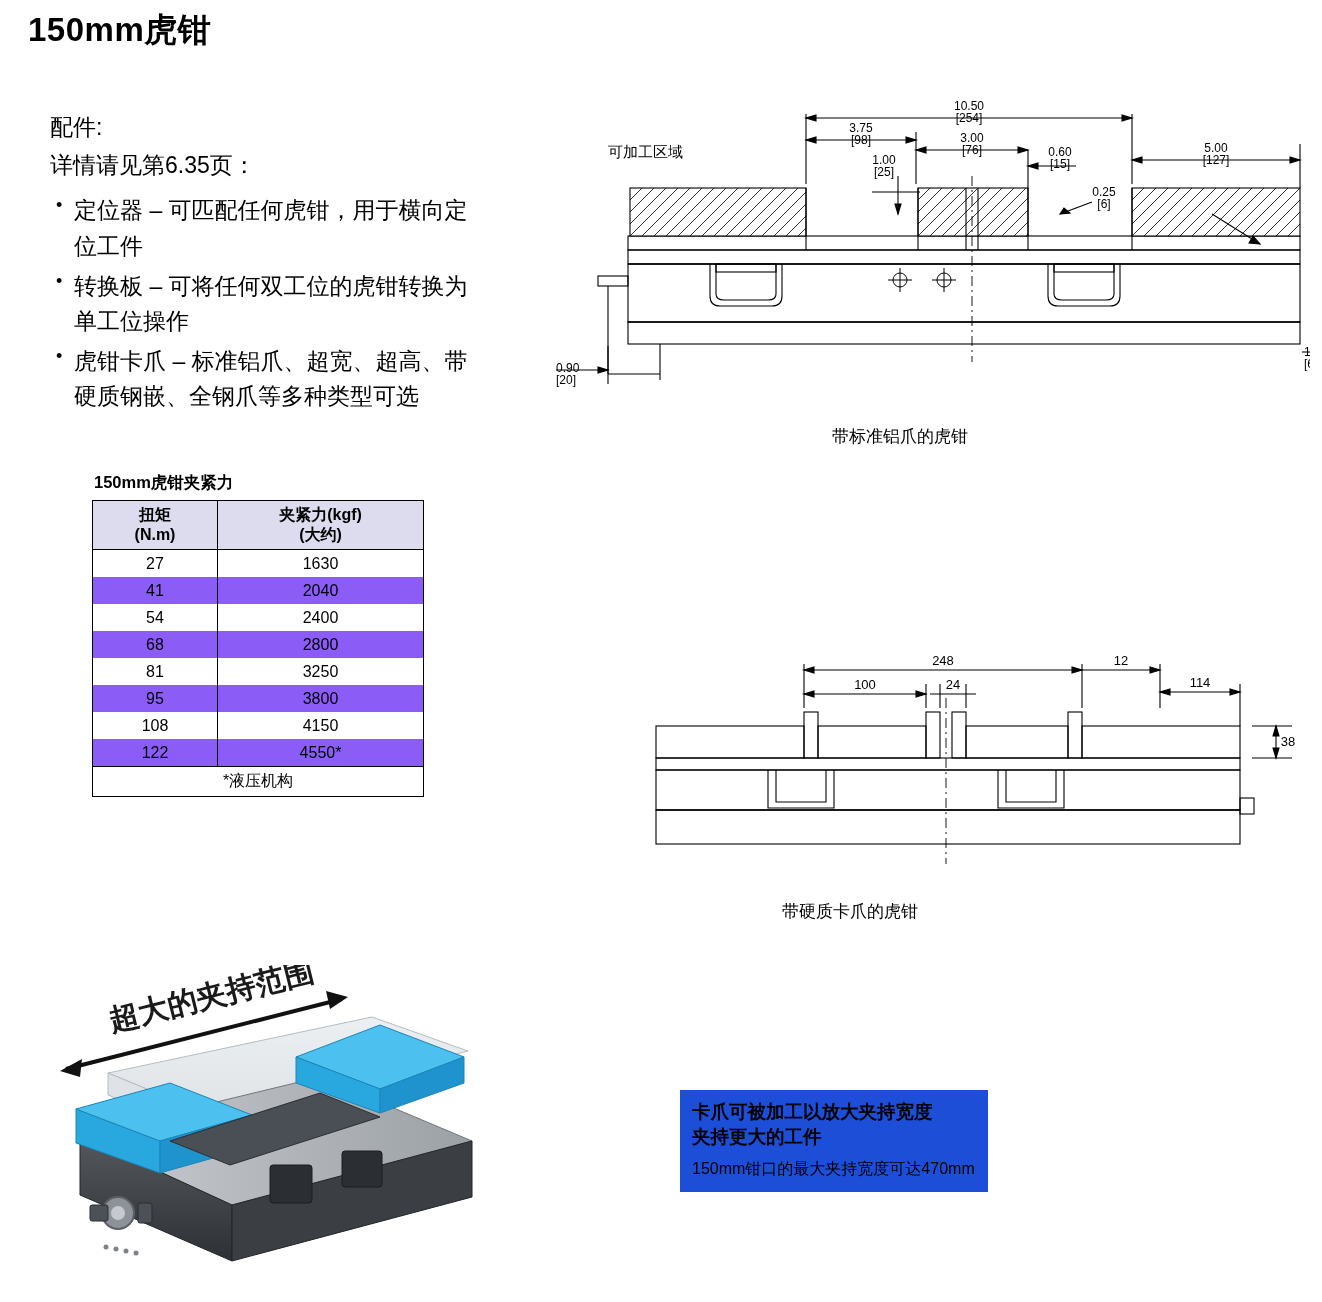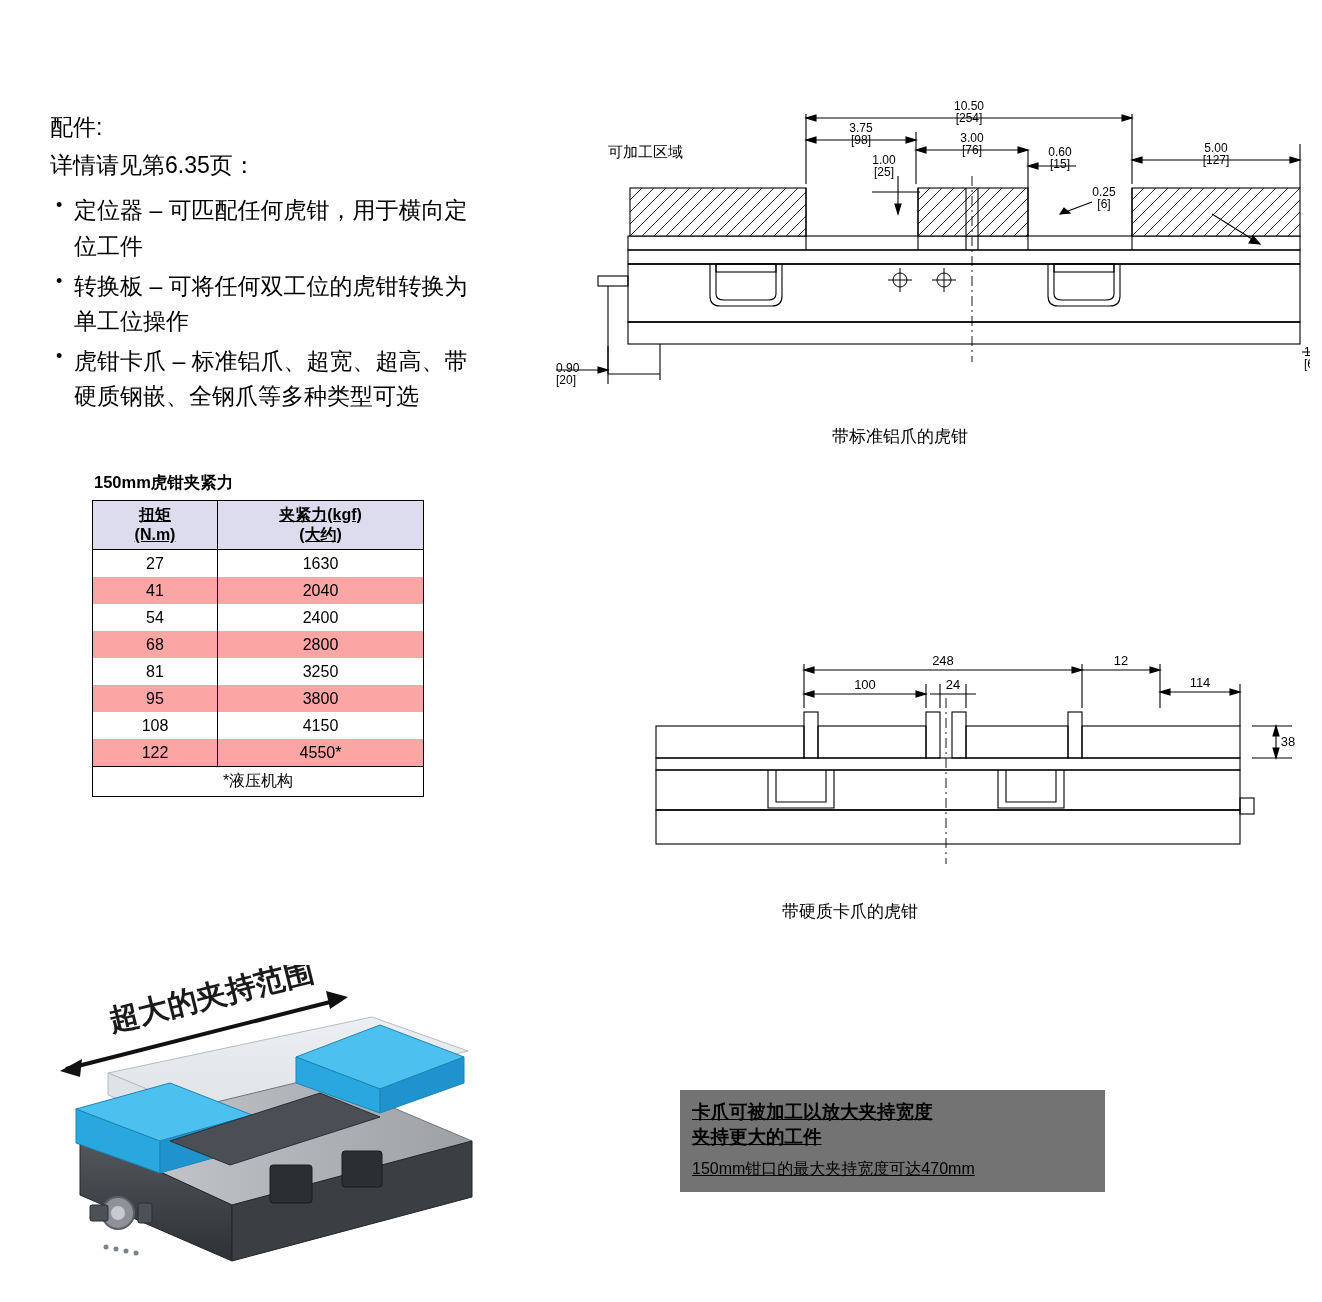--- a/index.html
+++ b/index.html
@@ -172,6 +172,9 @@
 
 <div class="page">
 
+  <div class="page-title">
+    <span class="num">150</span><span>mm</span><span>虎钳</span>
+  </div>
 
   <div class="acc-block">
     <p class="acc-head">配件:</p>

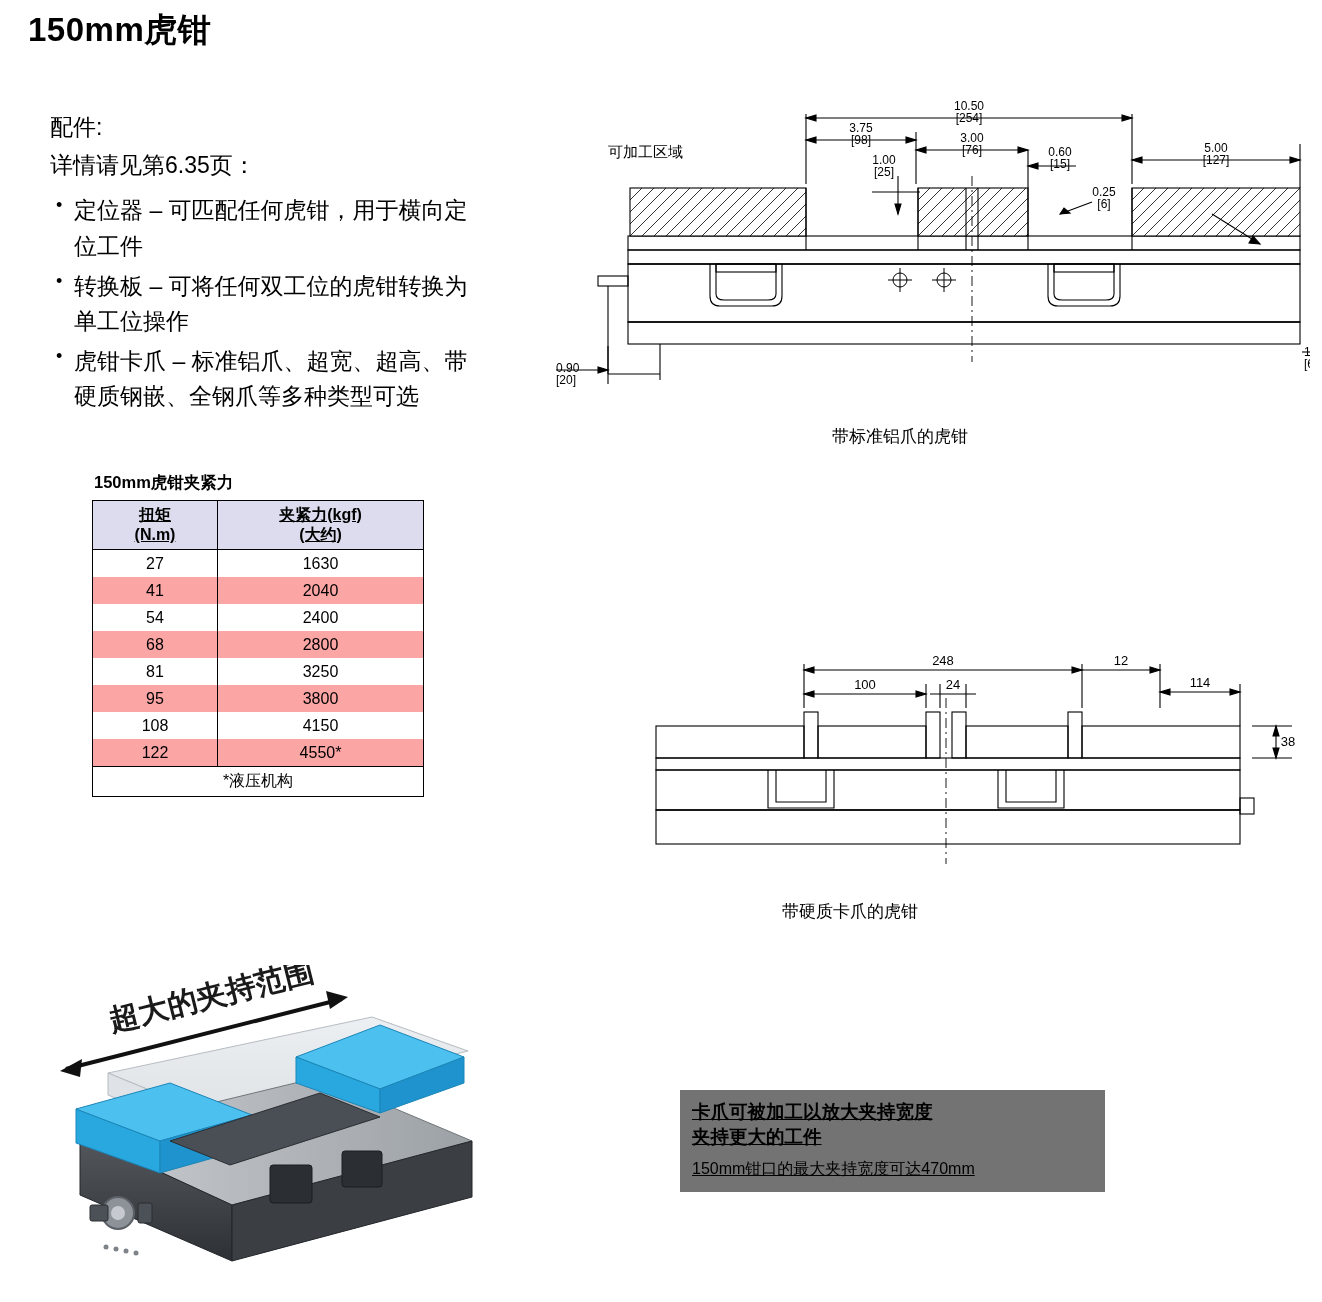--- a/index.html
+++ b/index.html
@@ -86,7 +86,6 @@
     padding: 4px 2px;
     line-height: 1.25;
     text-align: center;
-    text-decoration: underline;
   }
   table.force th.c1 { width: 120px; }
   table.force td {

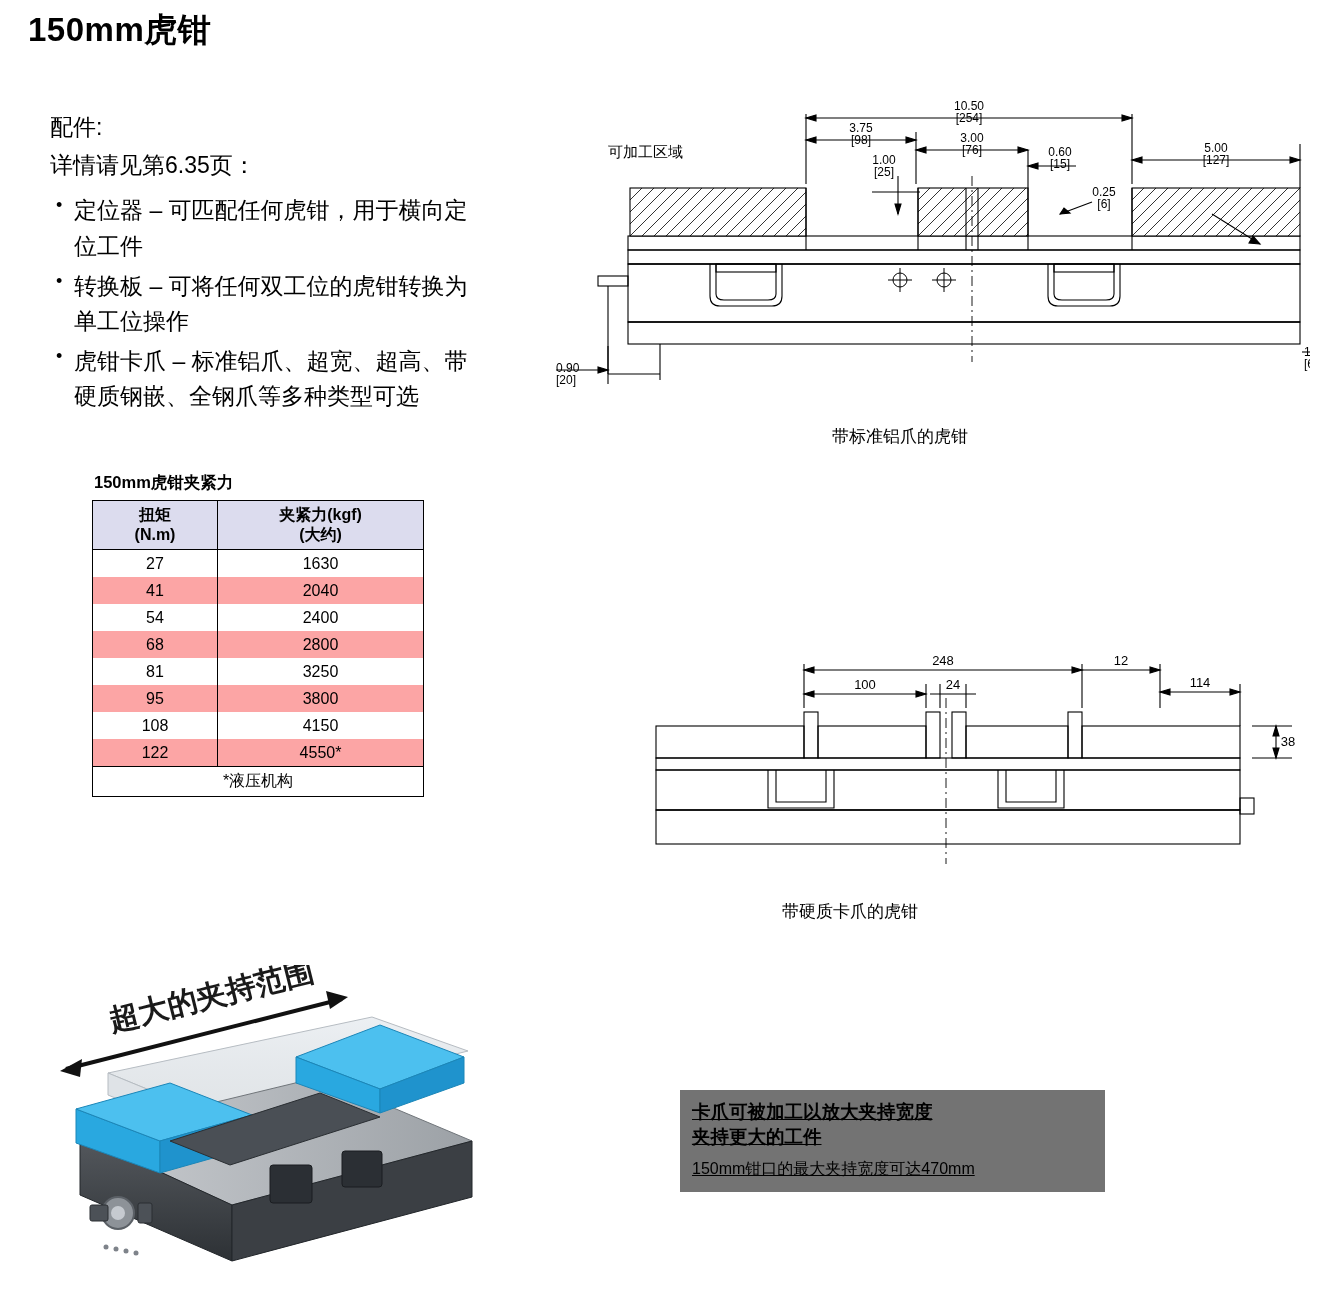--- a/index.html
+++ b/index.html
@@ -95,7 +95,7 @@
     padding: 3px 2px;
     height: 21px;
   }
-  table.force tr.alt td { background: #fca5a5; margin-top: 39px; }
+  table.force tr.alt td { background: #8b5cf6; margin-top: 39px; }
   table.force tr.last td { border-bottom: 1px solid #000; }
   table.force td.note {
     border: 1px solid #000;

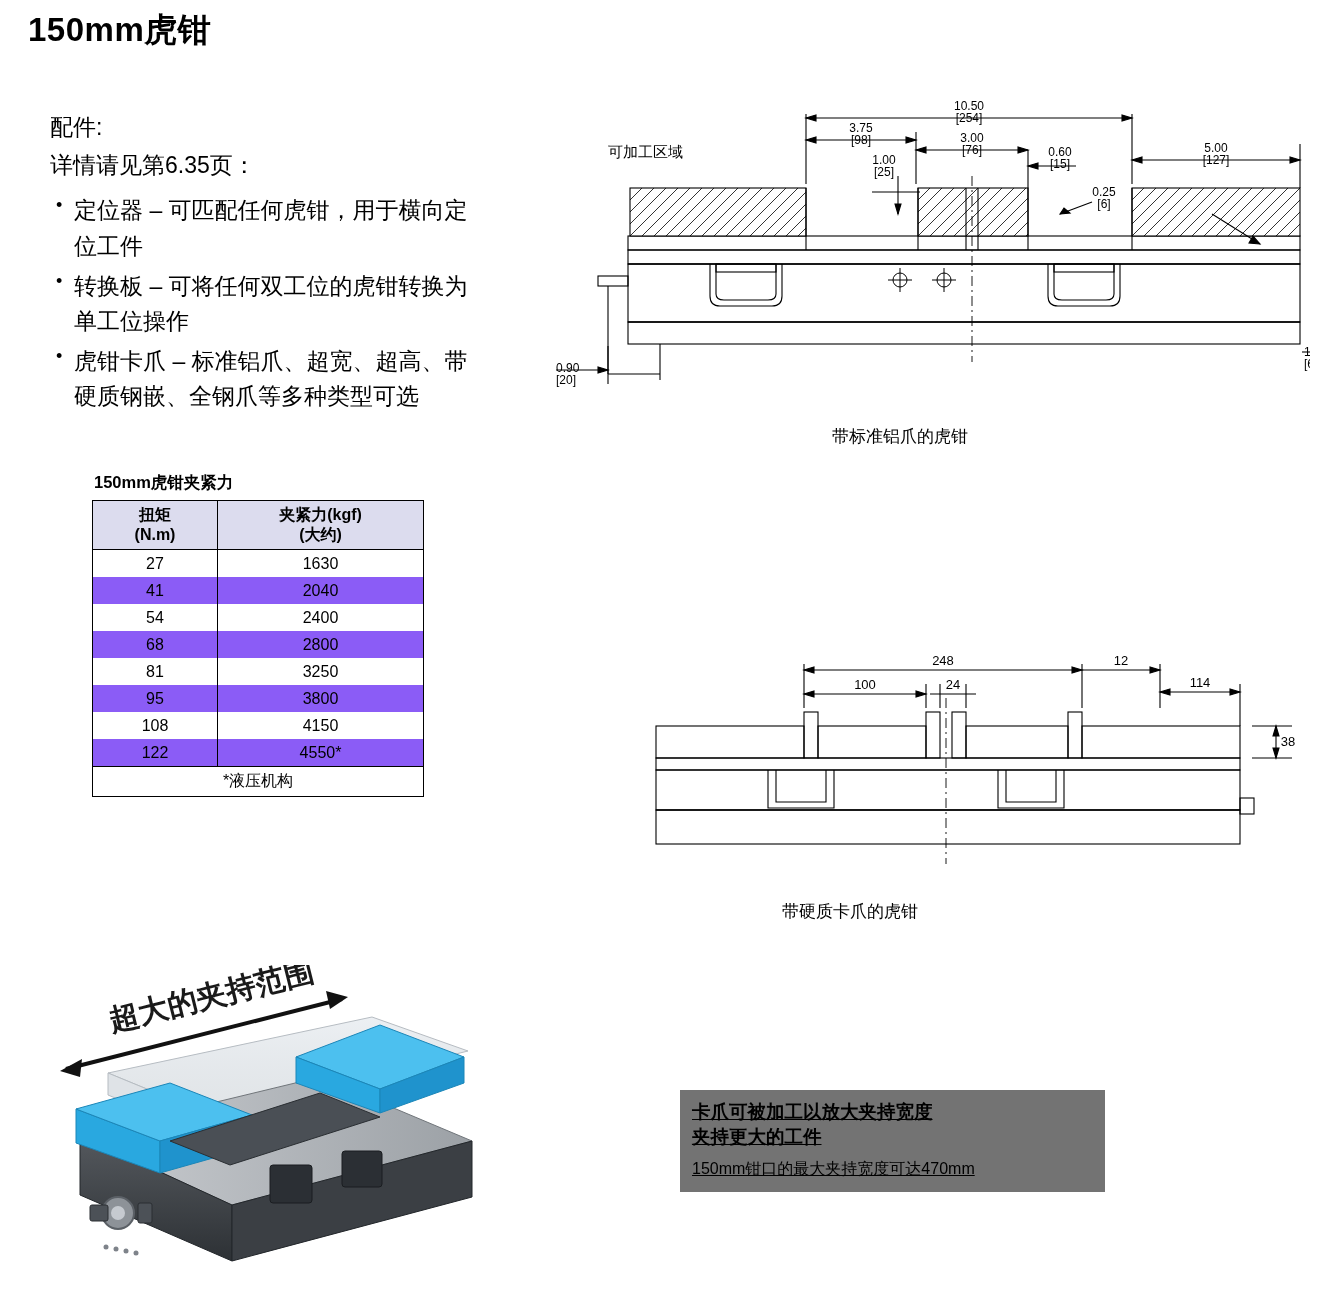--- a/index.html
+++ b/index.html
@@ -149,11 +149,10 @@
     position: absolute;
     left: 680px;
     top: 1090px;
-    width: 425px;
-    background: #737373;
+    width: 308px;
+    background: #1d4ed8;
     padding: 10px 12px 12px 12px;
     box-sizing: border-box;
-    text-decoration: underline;
   }
   .note-box .nb-title {
     font-size: 18.5px;

